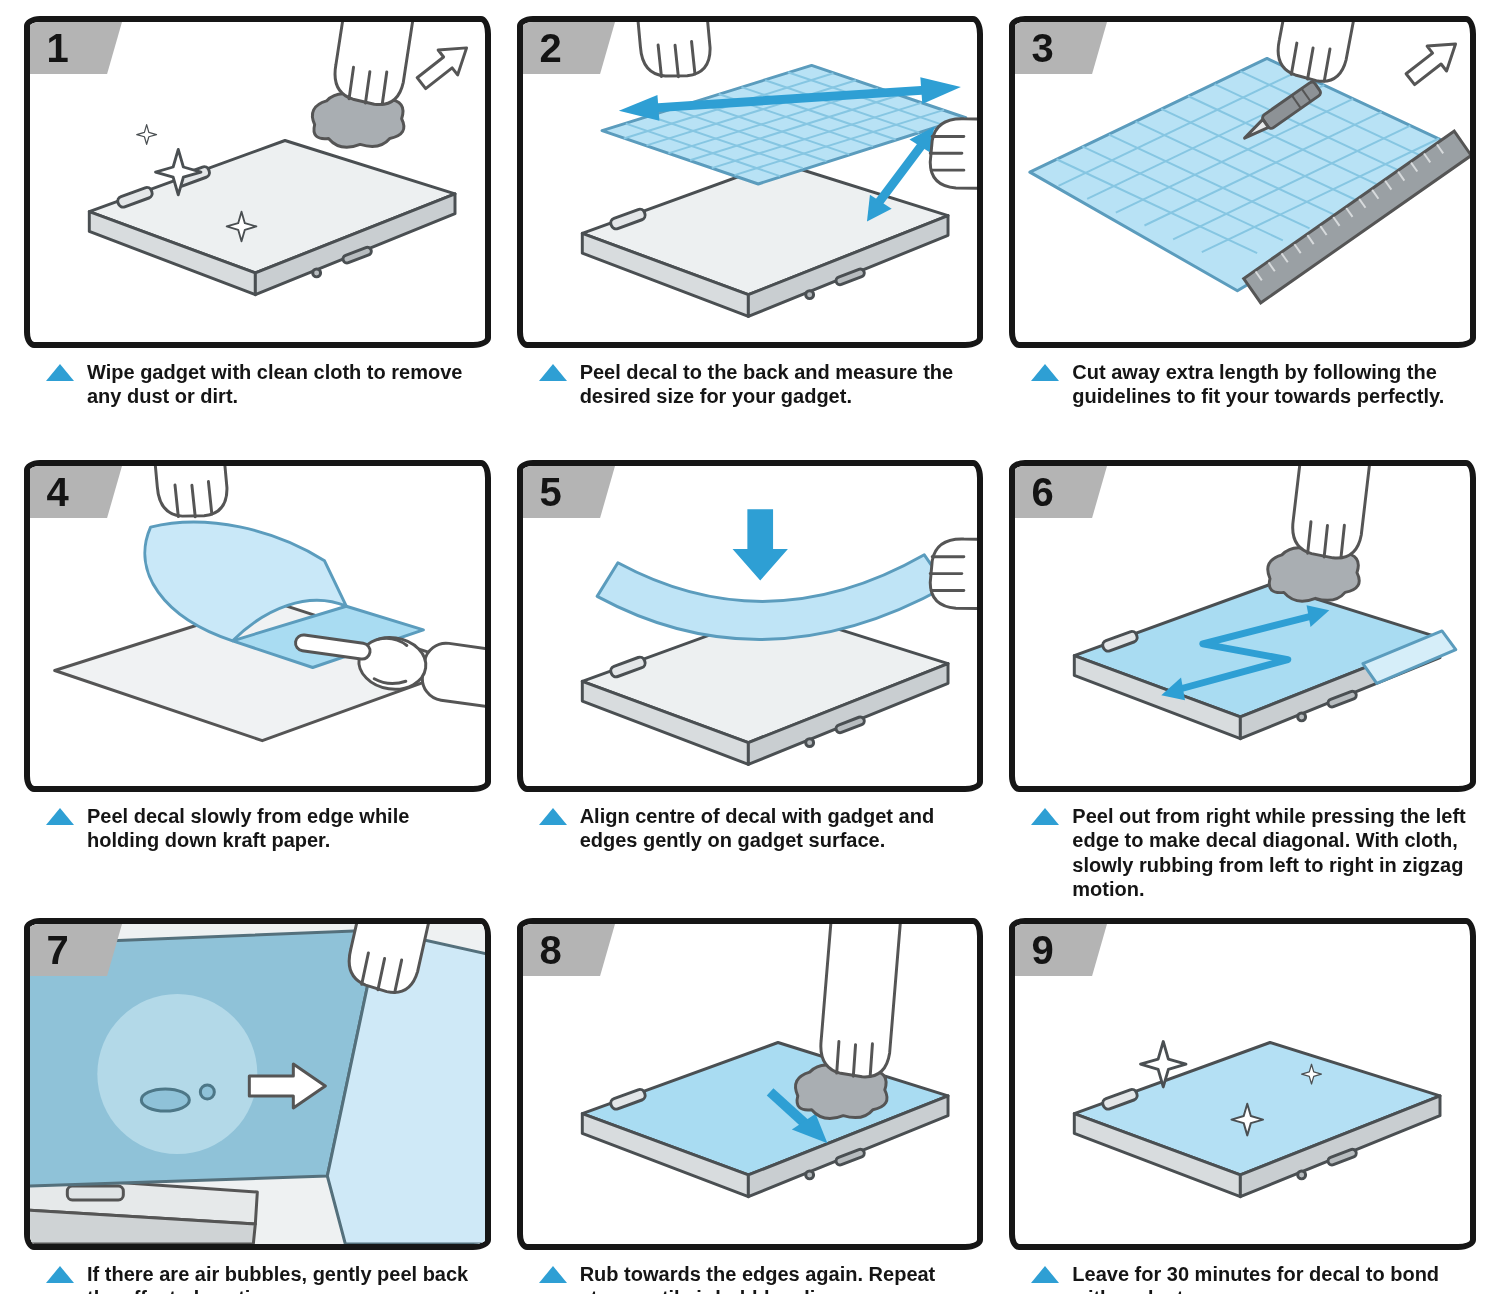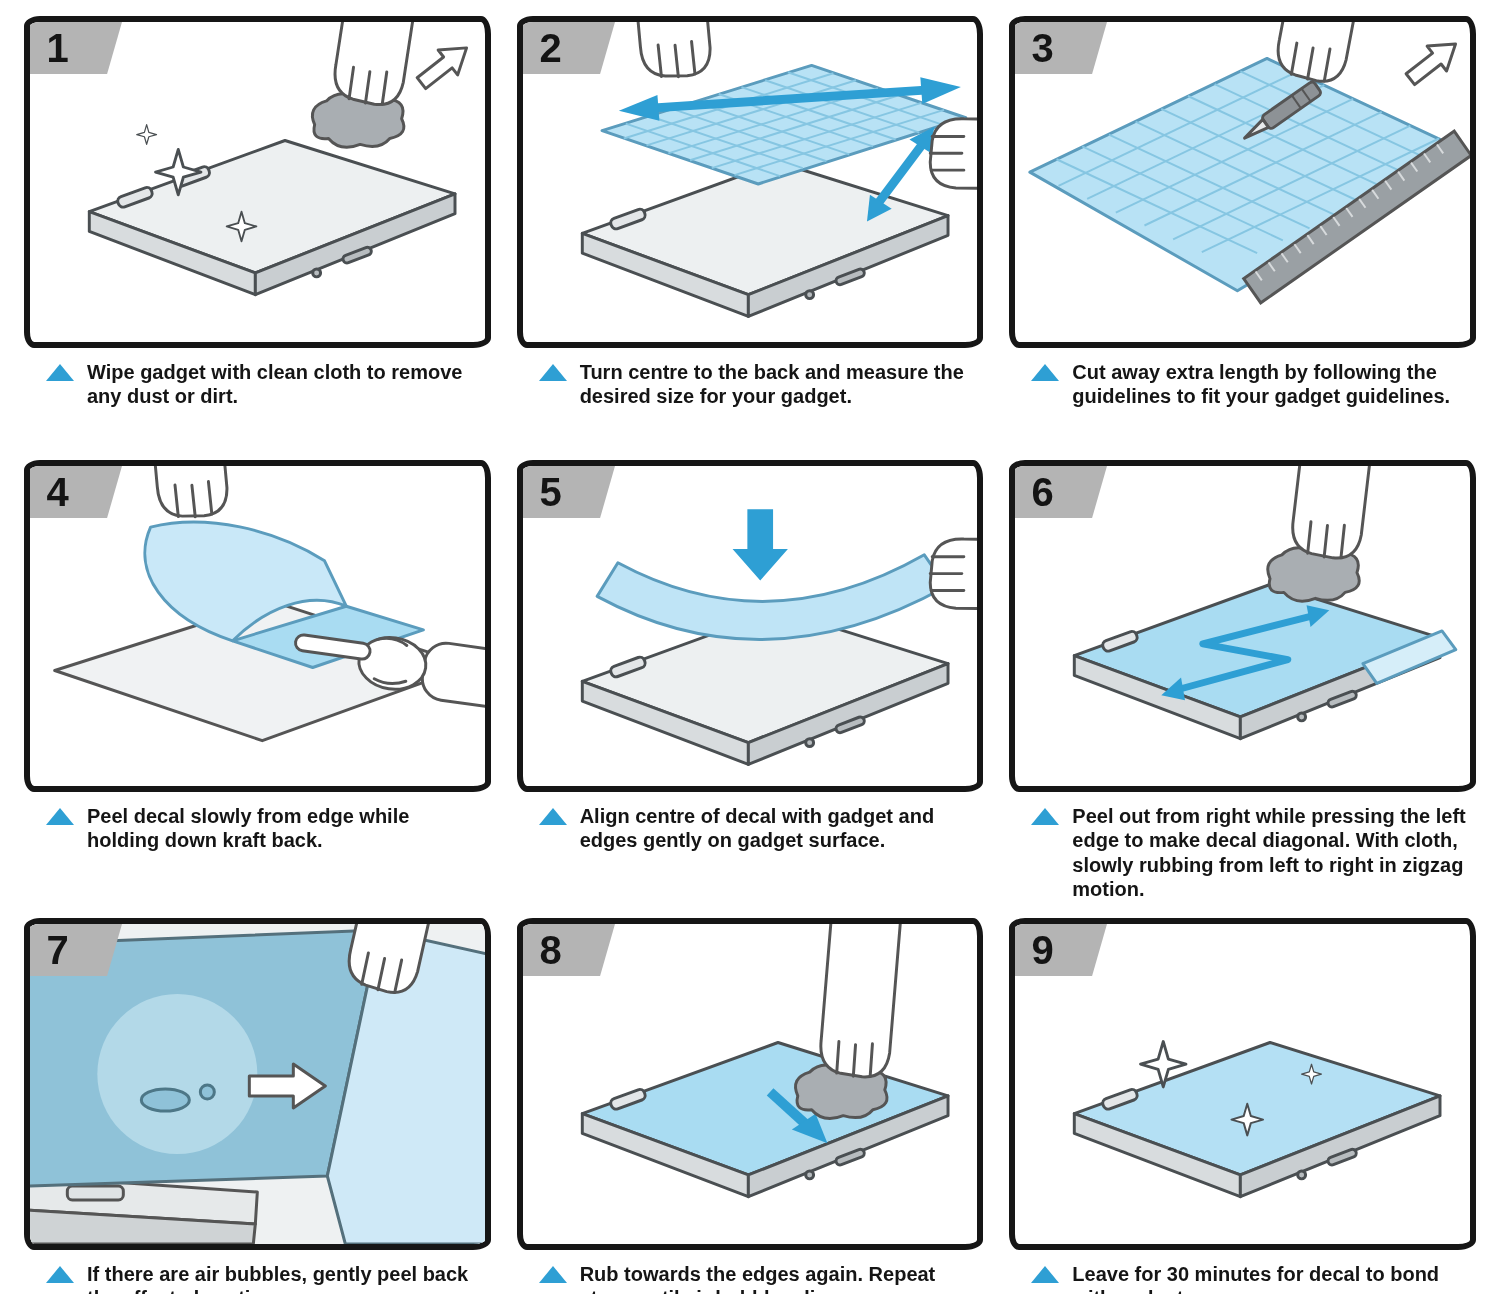--- a/index.html
+++ b/index.html
@@ -150,7 +150,7 @@
     </div>
     <div class="caption">
       <span class="bullet"></span>
-      <p>Turn centre to the back and measure the desired size for your gadget.</p>
+      <p>Peel decal to the back and measure the desired size for your gadget.</p>
     </div>
   </section>
 

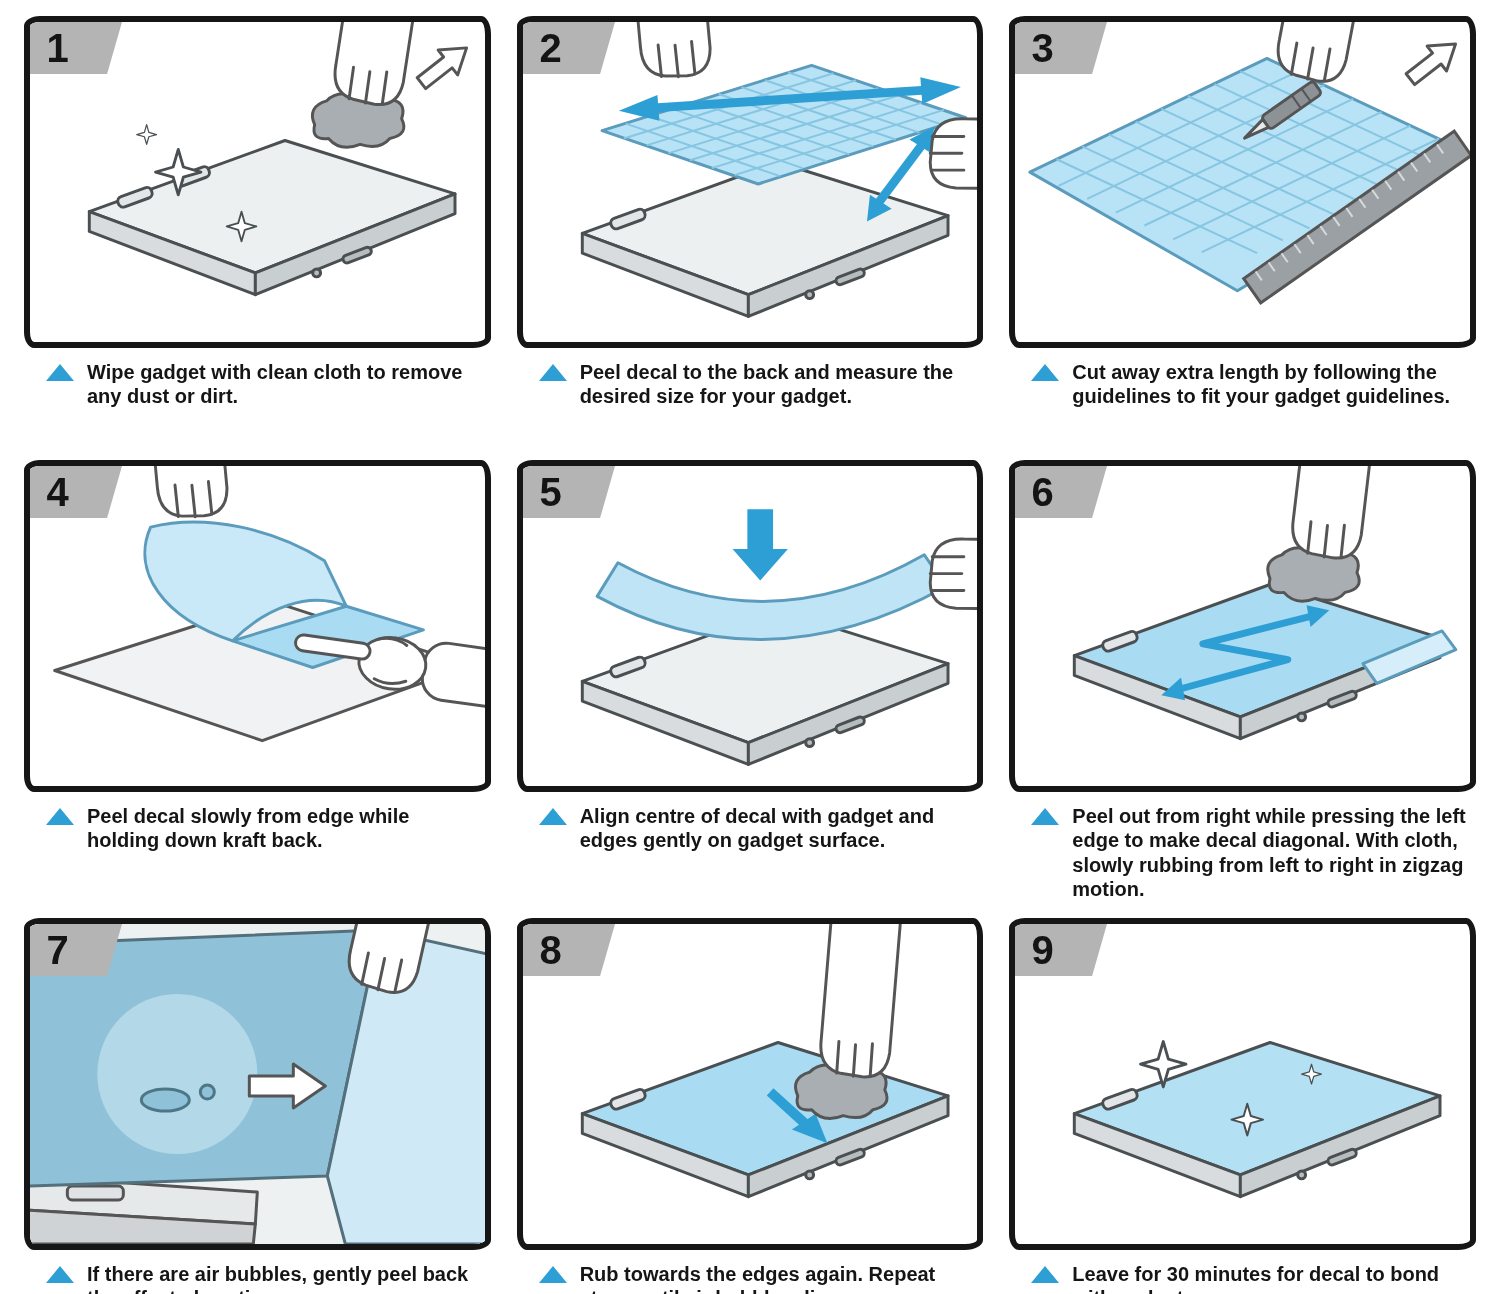--- a/index.html
+++ b/index.html
@@ -214,7 +214,7 @@
     </div>
     <div class="caption">
       <span class="bullet"></span>
-      <p>Cut away extra length by following the guidelines to fit your gadget guidelines.</p>
+      <p>Cut away extra length by following the guidelines to fit your towards perfectly.</p>
     </div>
   </section>
 

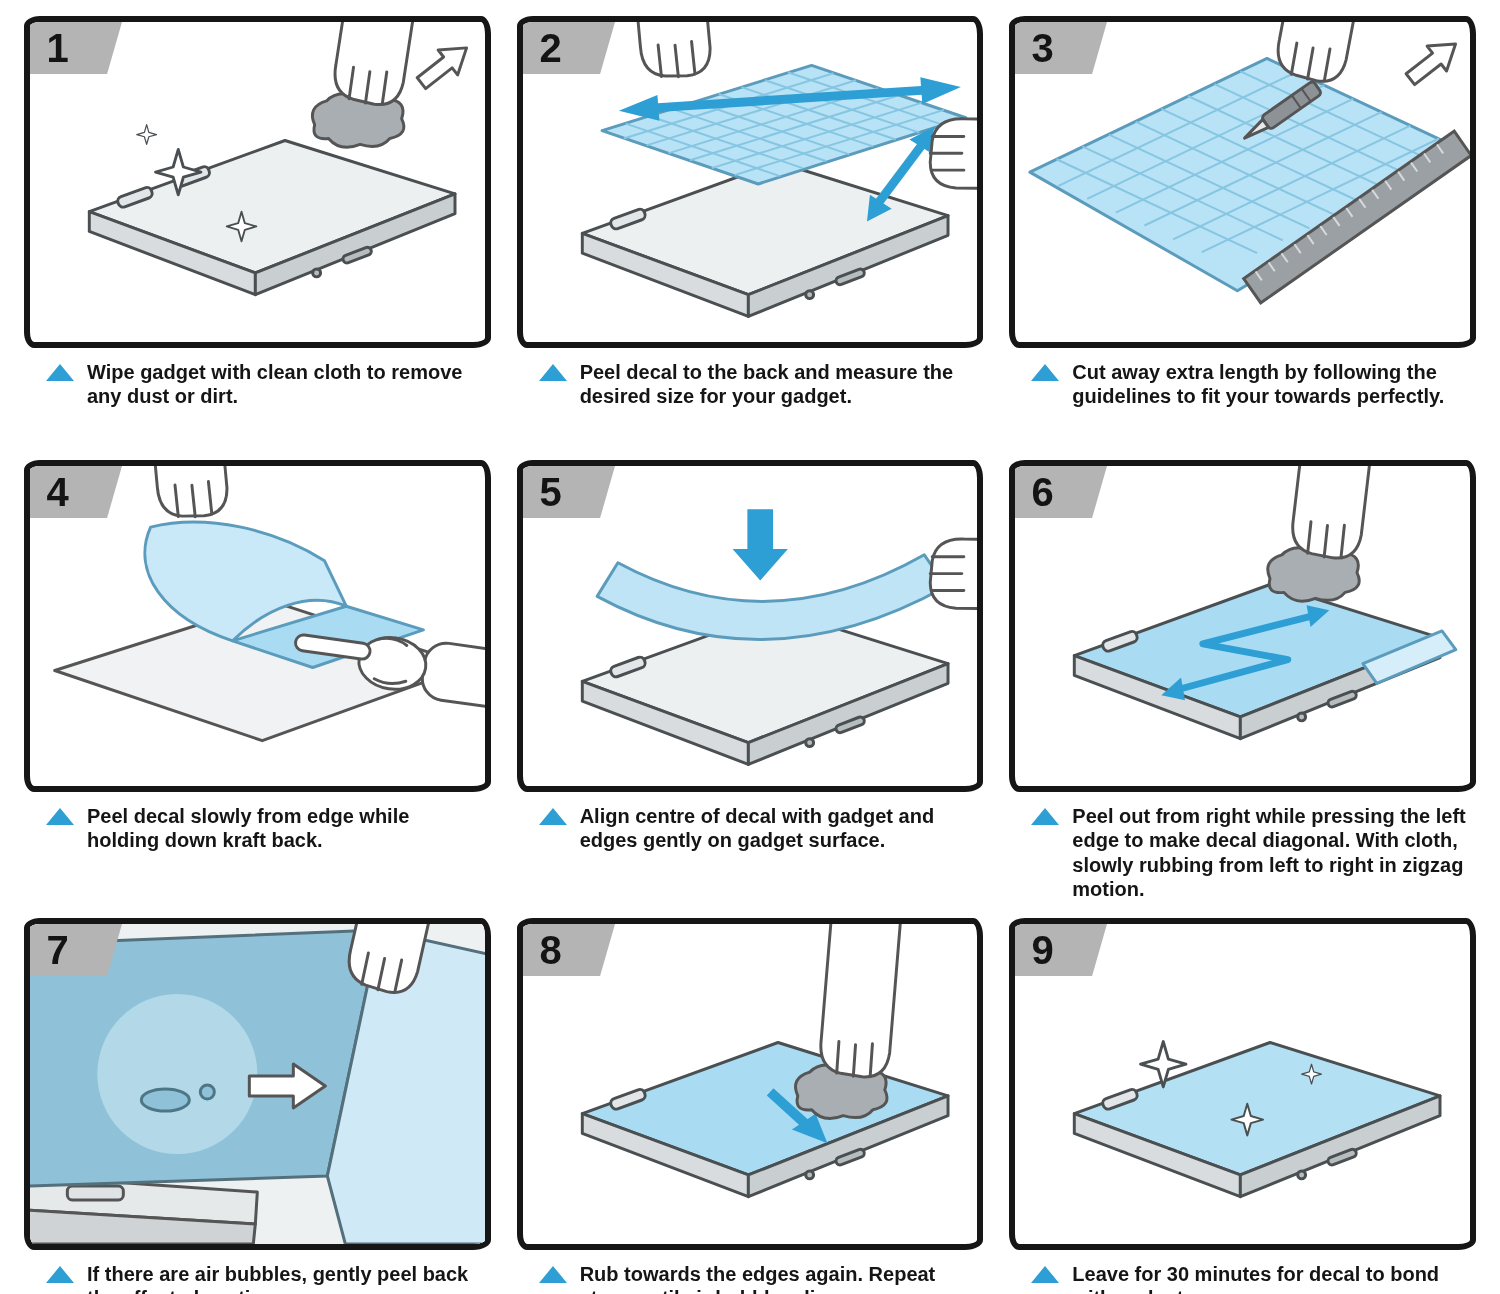--- a/index.html
+++ b/index.html
@@ -241,7 +241,7 @@
     </div>
     <div class="caption">
       <span class="bullet"></span>
-      <p>Peel decal slowly from edge while holding down kraft back.</p>
+      <p>Peel decal slowly from edge while holding down kraft paper.</p>
     </div>
   </section>
 

